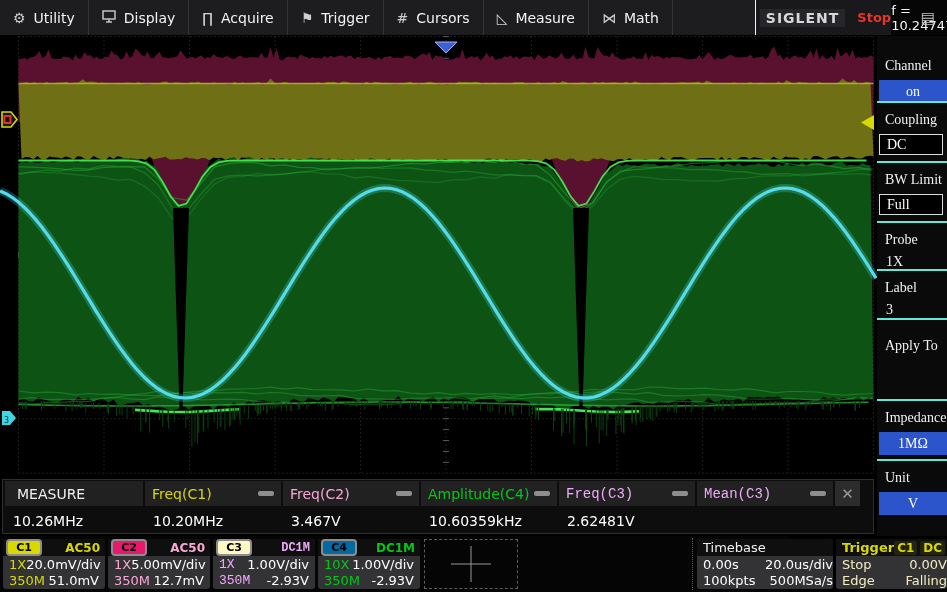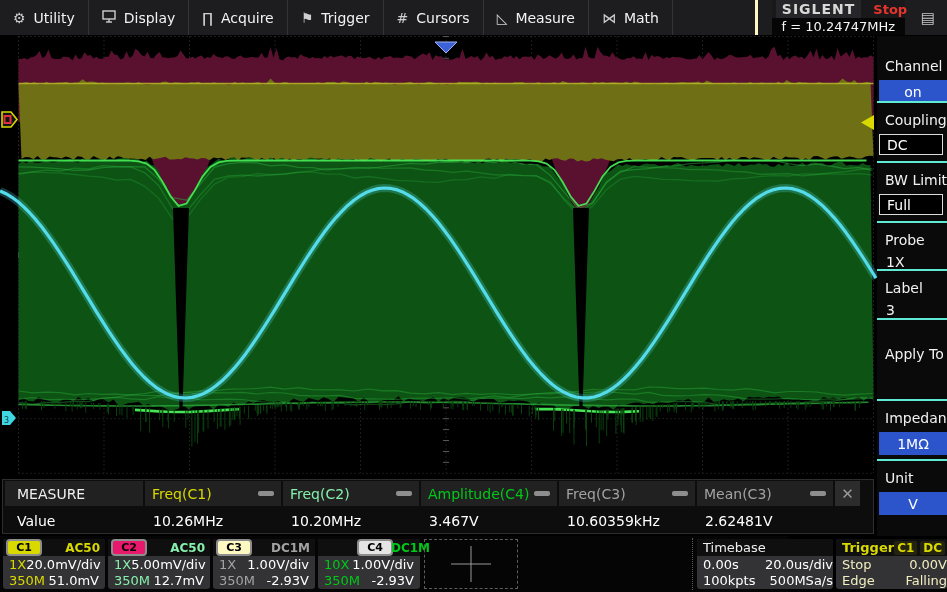--- a/index.html
+++ b/index.html
@@ -12,7 +12,7 @@
   .mitem{display:flex;align-items:center;padding:0 13px;border-right:1px solid #333338;cursor:default;}
   .mitem .ic{color:#cfcfcf;font-size:14px;margin-right:8px;line-height:1;}
   .mitem .lb{font-size:14px;color:#f2f2f2;}
-  .brandblock{margin-left:auto;width:150px;display:flex;flex-direction:column;border-left:3px solid #fef9c3;padding-left:14px;}
+  .brandblock{margin-left:auto;width:150px;display:flex;flex-direction:row;border-left:1px solid #fef9c3;}
   .brandrow{flex:1;display:flex;align-items:center;background:#19191c;}
   .brand{font-weight:bold;font-size:14px;color:#d8d8d8;letter-spacing:1px;background:#26262a;padding:1px 6px;margin-left:4px;}
   .stop{color:#e8352c;font-weight:bold;font-size:13px;margin-left:12px;}

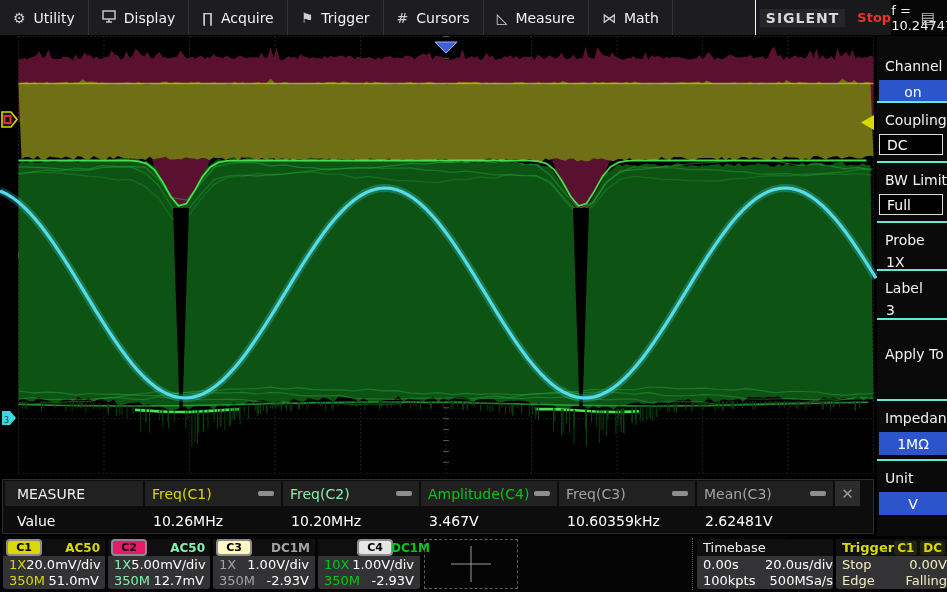--- a/index.html
+++ b/index.html
@@ -22,7 +22,7 @@
   
   .plot{position:absolute;top:36px;left:0;width:877px;height:442px;background:#000;}
   
-  .sidebar{position:absolute;top:36px;left:877px;width:70px;height:500px;background:#0a0a0a;overflow:hidden;}
+  .sidebar{position:absolute;top:36px;left:877px;width:70px;height:500px;background:#0a0a0a;overflow:hidden;font-family:Liberation Serif, serif;}
   .sec{border-top:2px solid #5eead4;overflow:hidden;}
   .sec:first-child{border-top:none;}
   .seclabel{margin:9px 0 6px 8px;font-size:14px;color:#f2f2f2;white-space:nowrap;}

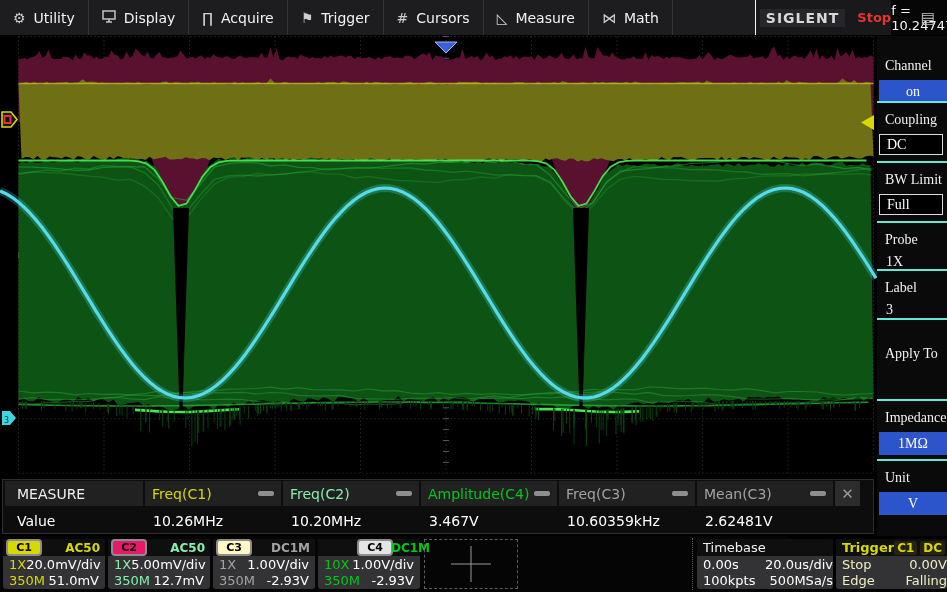--- a/index.html
+++ b/index.html
@@ -589,7 +589,7 @@
       <div class="valplain">3</div>
     </div>
     <div class="sec" style="height:81px;">
-      <div class="seclabel" style="margin-top:26px;">Apply To</div>
+      <div class="seclabel" style="margin-top:18px;">Apply To</div>
     </div>
     <div class="sec" style="height:60px;">
       <div class="seclabel">Impedance</div>

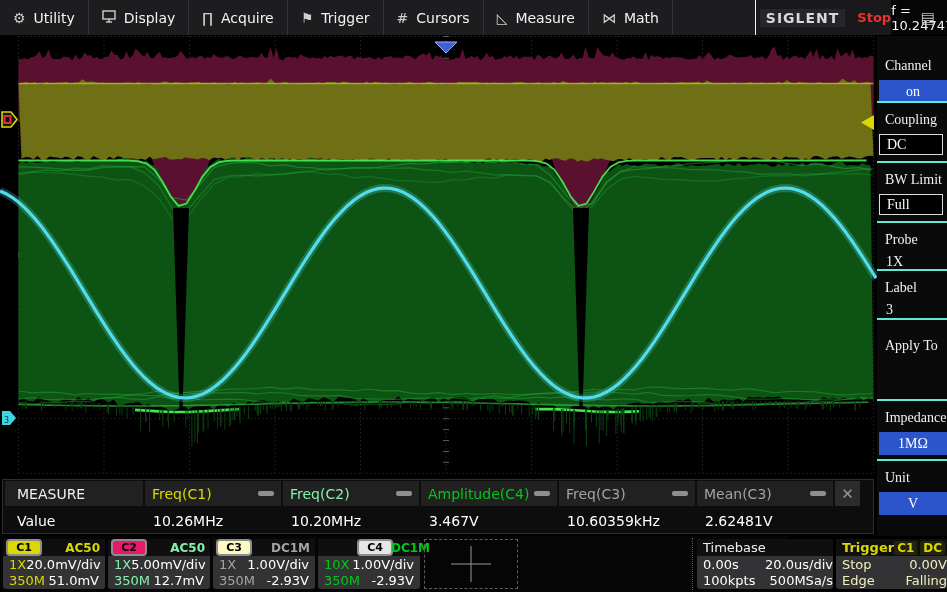--- a/index.html
+++ b/index.html
@@ -41,7 +41,7 @@
   .mclose{display:flex;align-items:center;justify-content:center;background:#2c2c2c;color:#9a9a9a;
           font-size:15px;width:25px;height:25px;justify-self:start;}
   .mval{display:flex;align-items:center;padding-left:8px;color:#fff;}
-  .c1t{color:#d9d900;} .c2t{color:#86efac;} .c3t{color:#a3a3a3;} .c4t{color:#00c818;}
+  .c1t{color:#d9d900;} .c2t{color:#f9a8d4;} .c3t{color:#a3a3a3;} .c4t{color:#00c818;}
   
   .bottombar{position:absolute;top:536px;left:0;width:788px;height:56px;background:#050505;}
   .chbox{position:absolute;top:3px;width:102px;height:50px;background:#333335;border-radius:3px;font-size:13px;}

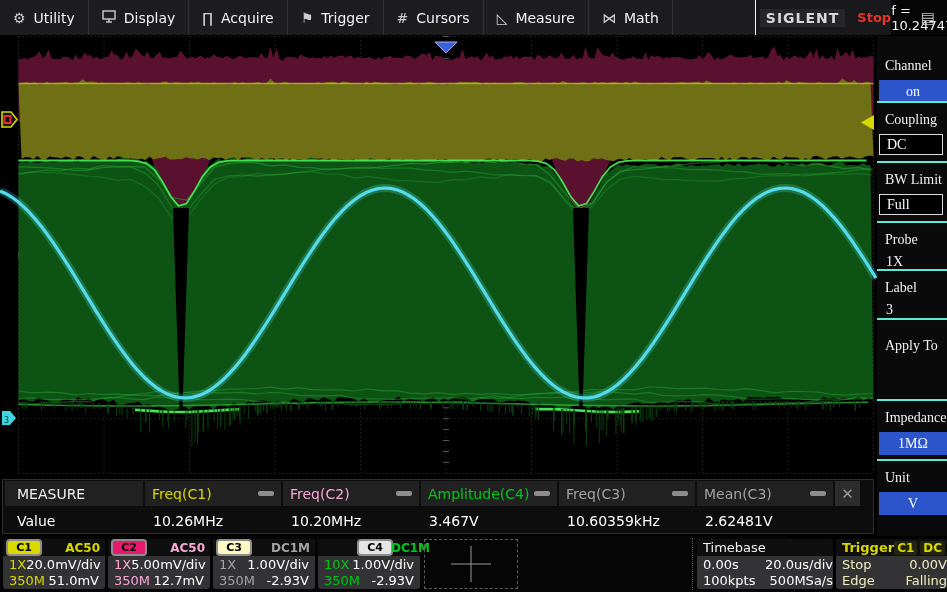--- a/index.html
+++ b/index.html
@@ -41,7 +41,7 @@
   .mclose{display:flex;align-items:center;justify-content:center;background:#2c2c2c;color:#9a9a9a;
           font-size:15px;width:25px;height:25px;justify-self:start;}
   .mval{display:flex;align-items:center;padding-left:8px;color:#fff;}
-  .c1t{color:#d9d900;} .c2t{color:#f9a8d4;} .c3t{color:#a3a3a3;} .c4t{color:#00c818;}
+  .c1t{color:#d9d900;} .c2t{color:#f9a8d4;} .c3t{color:#f0abfc;font-family:Liberation Mono, monospace;} .c4t{color:#00c818;}
   
   .bottombar{position:absolute;top:536px;left:0;width:788px;height:56px;background:#050505;}
   .chbox{position:absolute;top:3px;width:102px;height:50px;background:#333335;border-radius:3px;font-size:13px;}

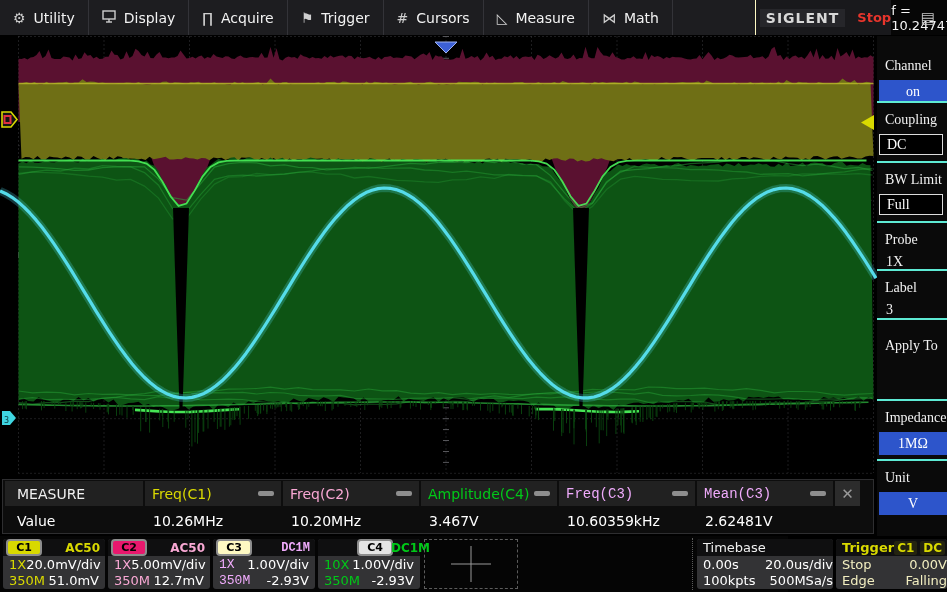--- a/index.html
+++ b/index.html
@@ -624,7 +624,6 @@
       <span class="minus"></span>
     </div>
     <div class="mclose">✕</div>
-    <div class="mval" style="padding-left:12px;">Value</div>
     <div class="mval">10.26MHz</div>
     <div class="mval">10.20MHz</div>
     <div class="mval">3.467V</div>

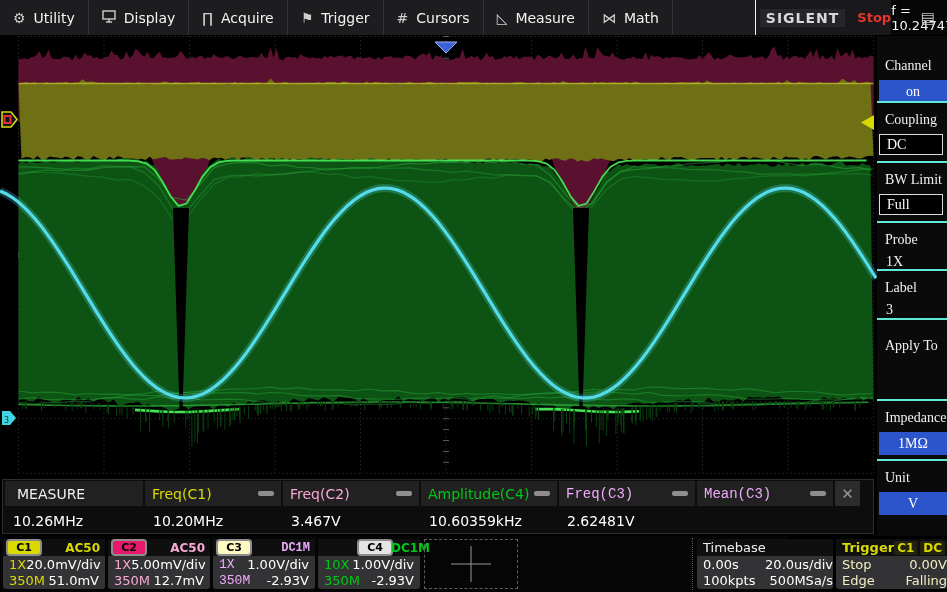--- a/index.html
+++ b/index.html
@@ -52,7 +52,7 @@
   .chcoup{font-size:12px;font-weight:bold;}
   .chrow{display:flex;justify-content:space-between;padding:1px 6px 0 6px;line-height:15px;}
   .chrow .w{color:#fff;}
-  .bg-c1{background:#d9d900;} .bg-c2{background:#e8186d;} .bg-c3{background:#fef9c3;} .bg-c4{background:#e5e5e5;margin-left:36px;}
+  .bg-c1{background:#d9d900;} .bg-c2{background:#e8186d;} .bg-c3{background:#fef9c3;} .bg-c4{background:#0369a1;}
   .crossbox{position:absolute;left:424px;top:3px;width:94px;height:50px;border:1px dashed #5c5c5c;
             display:flex;align-items:center;justify-content:center;}
   .dottedsep{position:absolute;left:692px;top:2px;height:52px;border-left:1px dotted #5c5c5c;}

